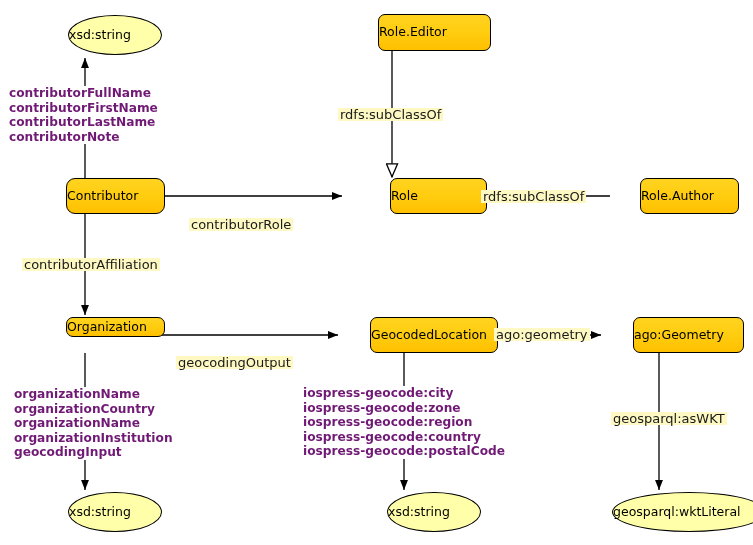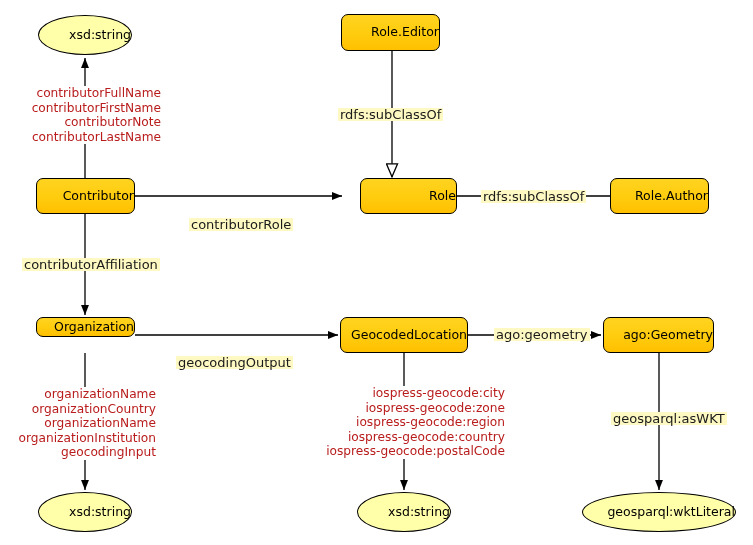--- a/index.html
+++ b/index.html
@@ -31,13 +31,14 @@
     box-sizing: border-box;
     display: flex;
     align-items: center;
-    justify-content: flex-end;
+    justify-content: flex-start;
     text-align: center;
     color: #000000;
     font-size: 12.5px;
     line-height: 1;
     white-space: nowrap;
     z-index: 3;
+    margin-left: 30px;
   }
   .node.class-node {
     border: 1.4px solid #000000;

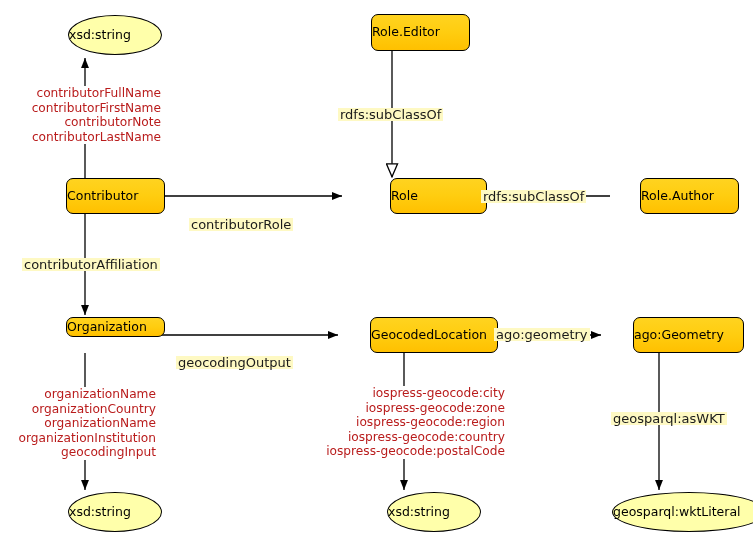--- a/index.html
+++ b/index.html
@@ -116,7 +116,7 @@
     <span>xsd:string</span>
   </div>
 
-  <div class="node class-node" style="left:341px; top:14px; width:99px; height:37px;">
+  <div class="node class-node" style="left:348px; top:14px; width:113px; height:37px;">
     <span>Role.Editor</span>
   </div>
 

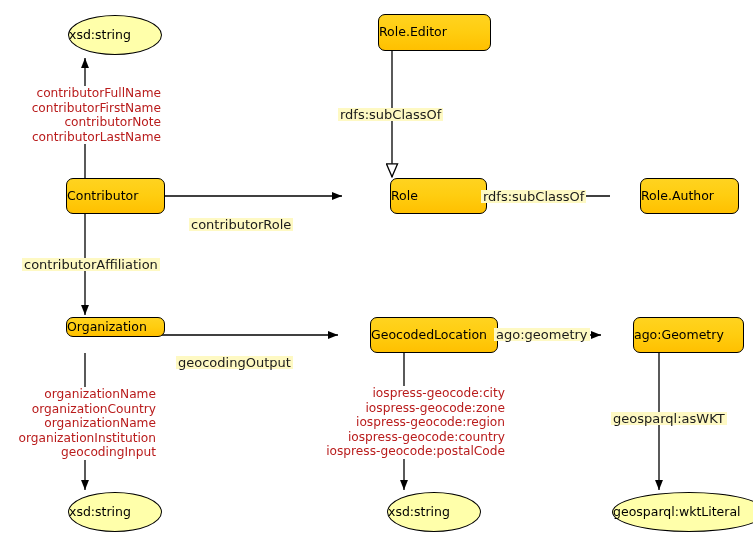--- a/index.html
+++ b/index.html
@@ -63,13 +63,14 @@
   }
   .prop-list {
     position: absolute;
-    color: #b91c1c;
+    color: #701a75;
     font-size: 12.2px;
     line-height: 14.6px;
-    text-align: right;
+    text-align: left;
     white-space: nowrap;
     background: #ffffff;
     z-index: 4;
+    font-weight: bold;
   }
   .prop-list div { display: block; }
 </style>

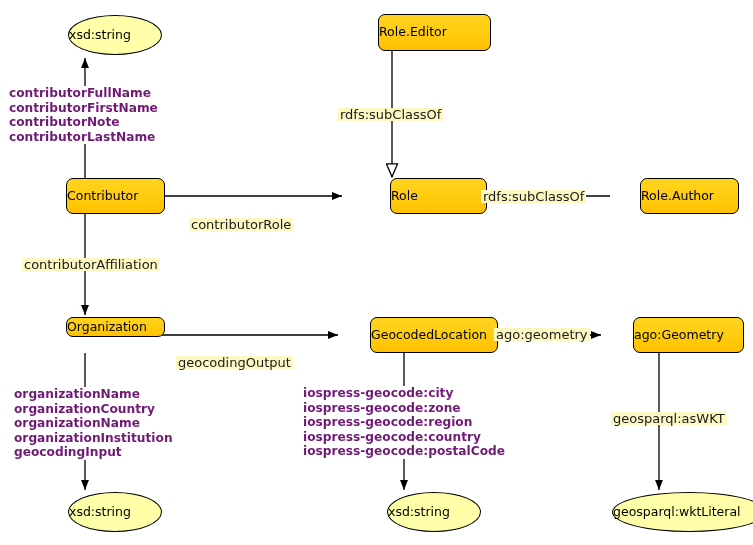--- a/index.html
+++ b/index.html
@@ -160,8 +160,8 @@
   <div class="prop-list" style="left:9px; top:86px; width:152px;">
     <div>contributorFullName</div>
     <div>contributorFirstName</div>
+    <div>contributorLastName</div>
     <div>contributorNote</div>
-    <div>contributorLastName</div>
   </div>
 
   <div class="edge-label" style="left:189px; top:190px;margin-top:28px;">contributorRole</div>

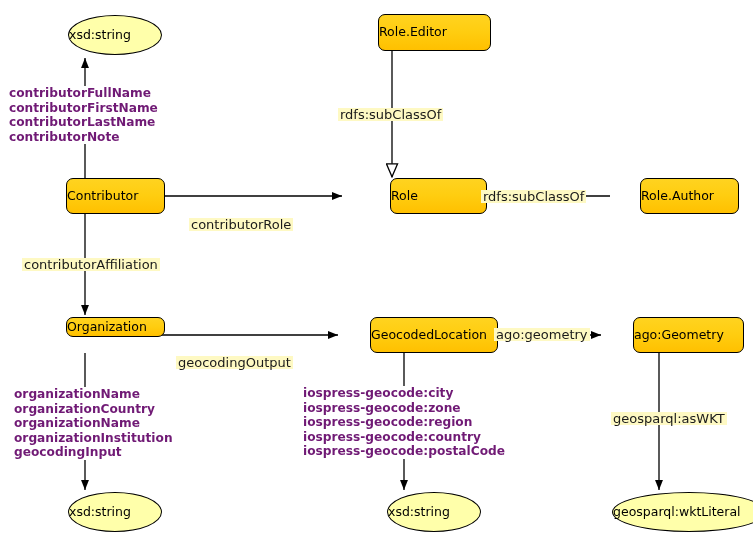--- a/index.html
+++ b/index.html
@@ -121,7 +121,7 @@
     <span>Role.Editor</span>
   </div>
 
-  <div class="node class-node" style="left:36px; top:178px; width:99px; height:36px;">
+  <div class="node class-node" style="left:36px; top:178px; width:99px; height:36px;border-radius:9px;">
     <span>Contributor</span>
   </div>
 

